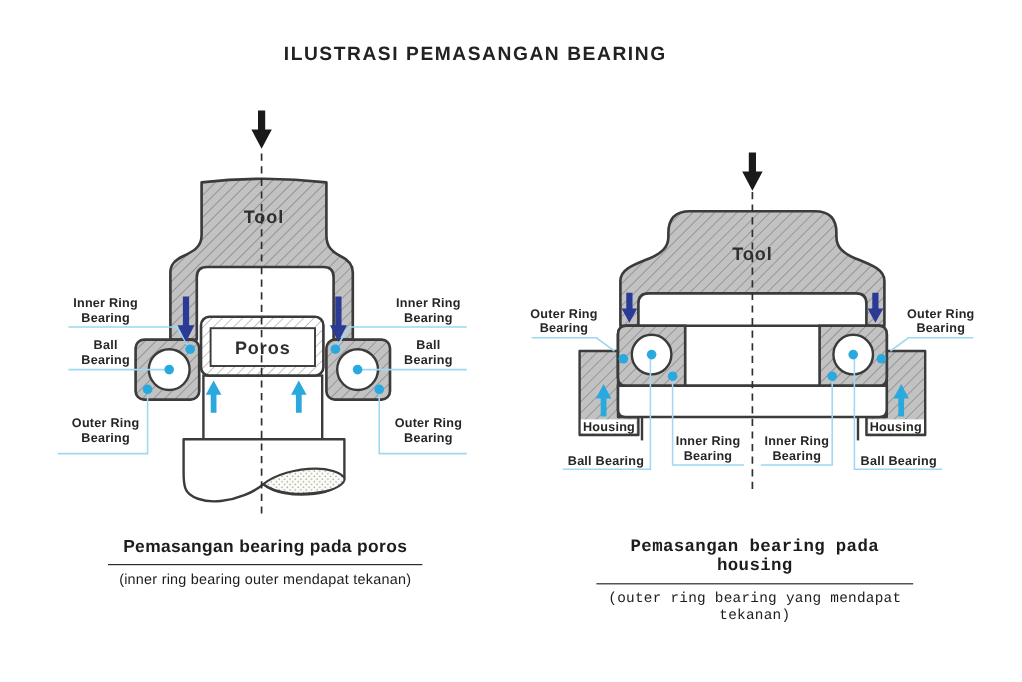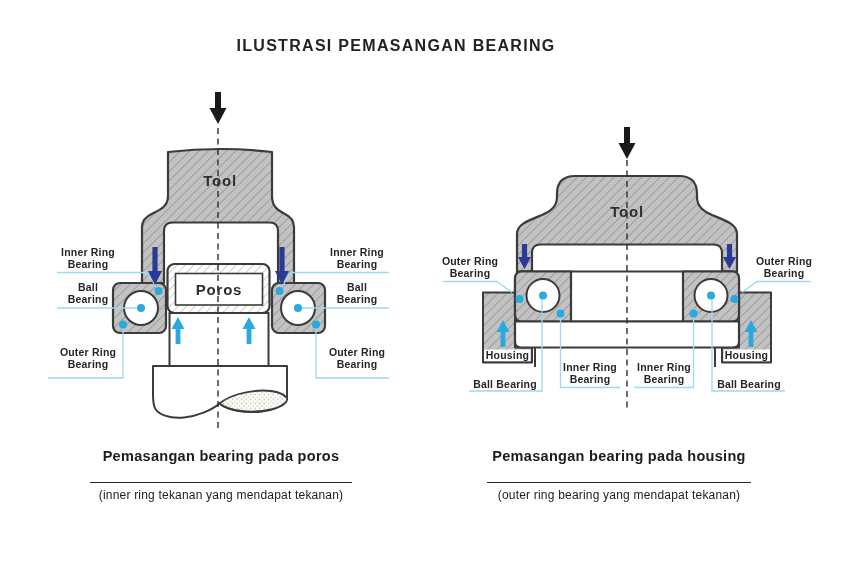--- a/index.html
+++ b/index.html
@@ -17,7 +17,7 @@
   .part{font-size:15px;font-weight:700;fill:#2f2f2f;letter-spacing:0.8px;}
   .caption-block{position:absolute;text-align:center;color:#1c1c1c;}
   .caption-main{display:block;font-size:14.5px;font-weight:700;letter-spacing:0.3px;
-    padding-bottom:18px;border-bottom:1.6px solid #2a2a2a;}
+    padding-bottom:6px;border-bottom:1.6px solid #2a2a2a;}
   .caption-sub{display:block;font-size:12px;font-weight:500;padding-top:5px;letter-spacing:0.2px;}
 </style>
 </head>

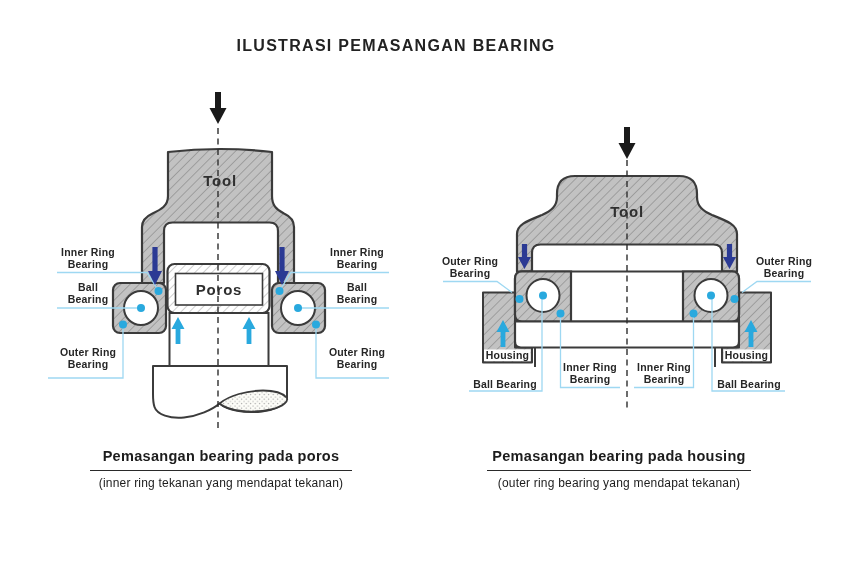--- a/index.html
+++ b/index.html
@@ -194,7 +194,7 @@
   <span class="caption-main">Pemasangan bearing pada poros</span>
   <span class="caption-sub">(inner ring tekanan yang mendapat tekanan)</span>
 </div>
-<div class="caption-block" style="left:487px;top:448px;width:264px;">
+<div class="caption-block" style="left:497px;top:448px;width:264px;font-family:Liberation Mono, monospace;">
   <span class="caption-main">Pemasangan bearing pada housing</span>
   <span class="caption-sub">(outer ring bearing yang mendapat tekanan)</span>
 </div>

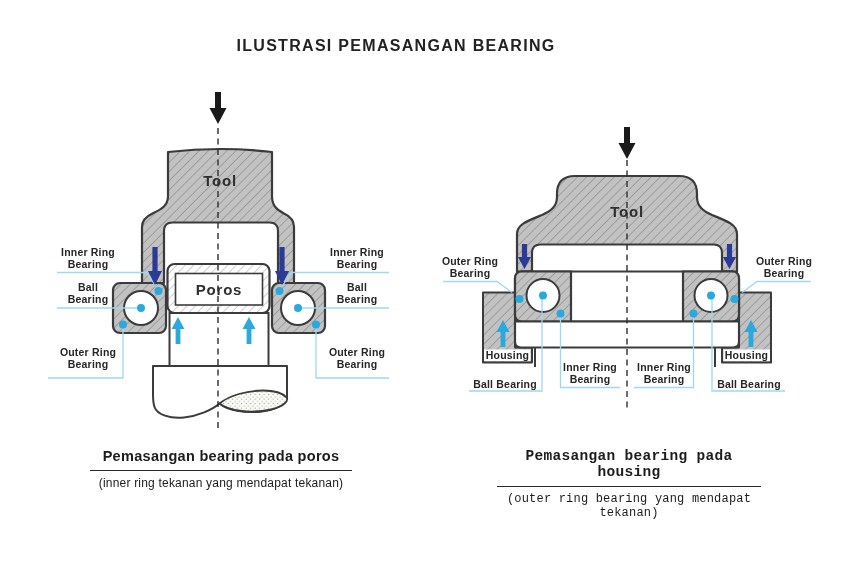--- a/index.html
+++ b/index.html
@@ -192,7 +192,7 @@
 
 <div class="caption-block" style="left:90px;top:448px;width:262px;">
   <span class="caption-main">Pemasangan bearing pada poros</span>
-  <span class="caption-sub">(inner ring tekanan yang mendapat tekanan)</span>
+  <span class="caption-sub">(inner ring bearing outer mendapat tekanan)</span>
 </div>
 <div class="caption-block" style="left:497px;top:448px;width:264px;font-family:Liberation Mono, monospace;">
   <span class="caption-main">Pemasangan bearing pada housing</span>

